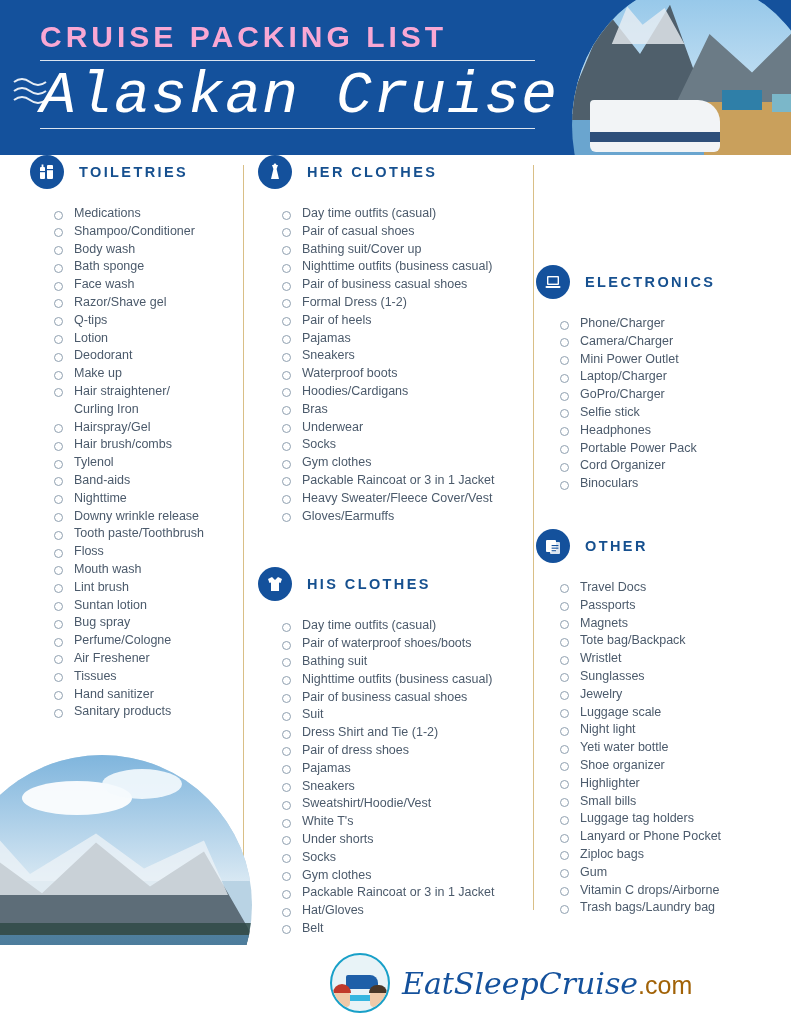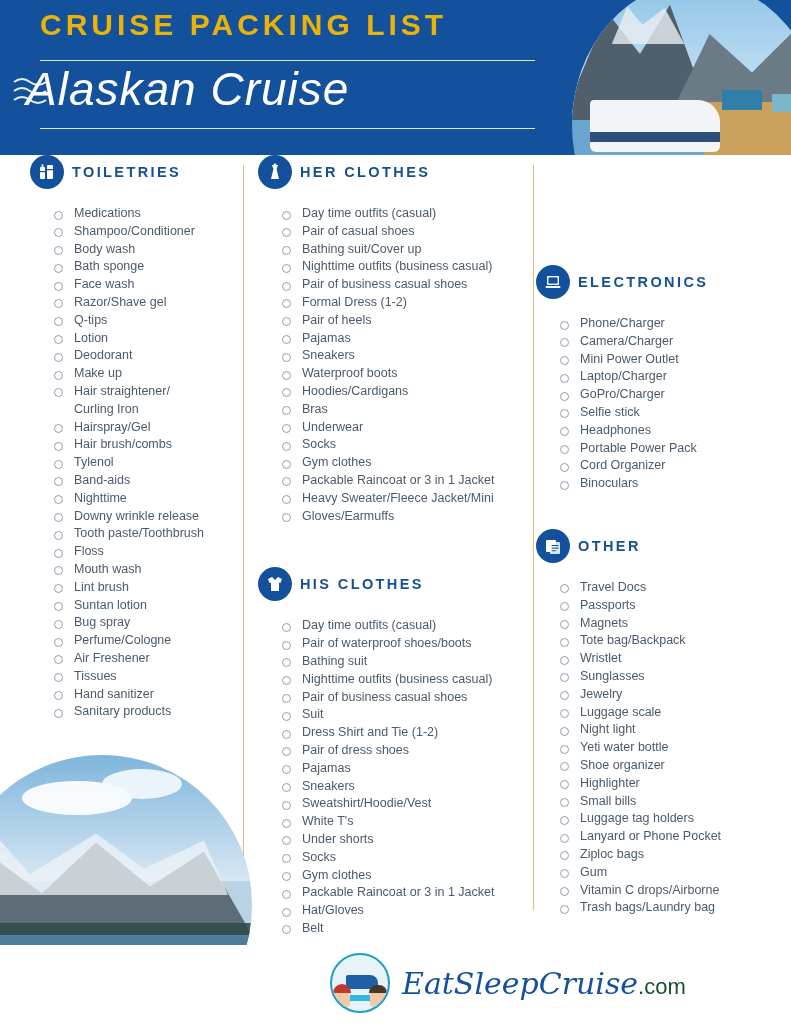--- a/index.html
+++ b/index.html
@@ -24,10 +24,10 @@
   .header-title {
     position: absolute;
     left: 40px;
-    top: 8px;
+    top: 20px;
     font-size: 30px;
     letter-spacing: 4px;
-    color: #eab308;
+    color: #f9a8d4;
     font-weight: bold;
     font-family: "Liberation Sans", sans-serif;
   }

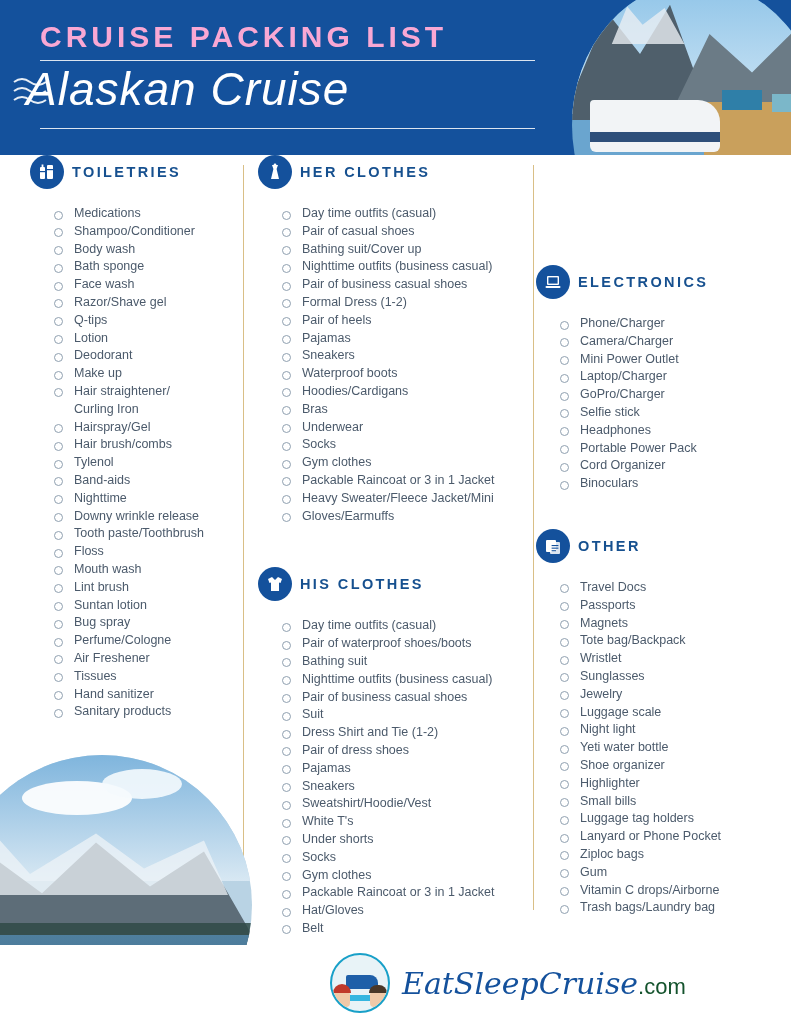--- a/index.html
+++ b/index.html
@@ -33,11 +33,11 @@
   }
   .header-sub {
     position: absolute;
-    left: 26px;
+    left: 40px;
     top: 62px;
-    font-size: 46px;
+    font-size: 60px;
     color: #ffffff;
-    font-family: Liberation Sans, sans-serif;
+    font-family: Liberation Mono, monospace;
     font-style: italic;
     letter-spacing: 1px;
   }

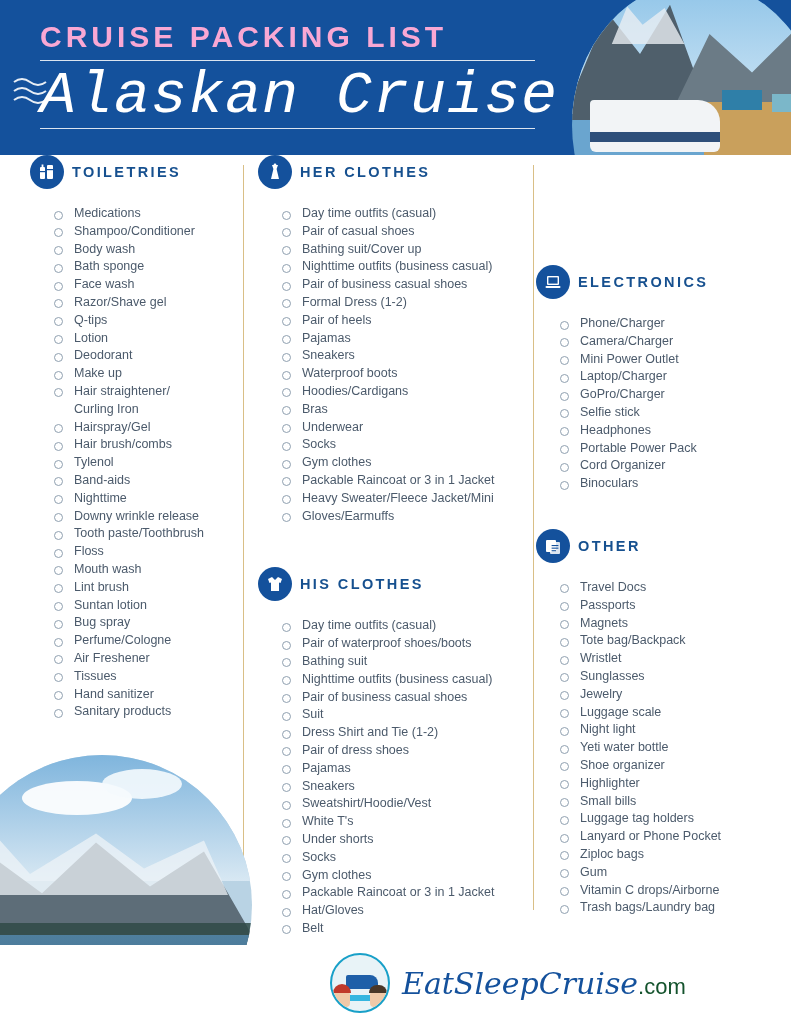--- a/index.html
+++ b/index.html
@@ -146,7 +146,7 @@
   .sect-head {
     display: flex;
     align-items: center;
-    gap: 8px;
+    gap: 15px;
     margin-bottom: 16px;
   }
   .sect-icon {

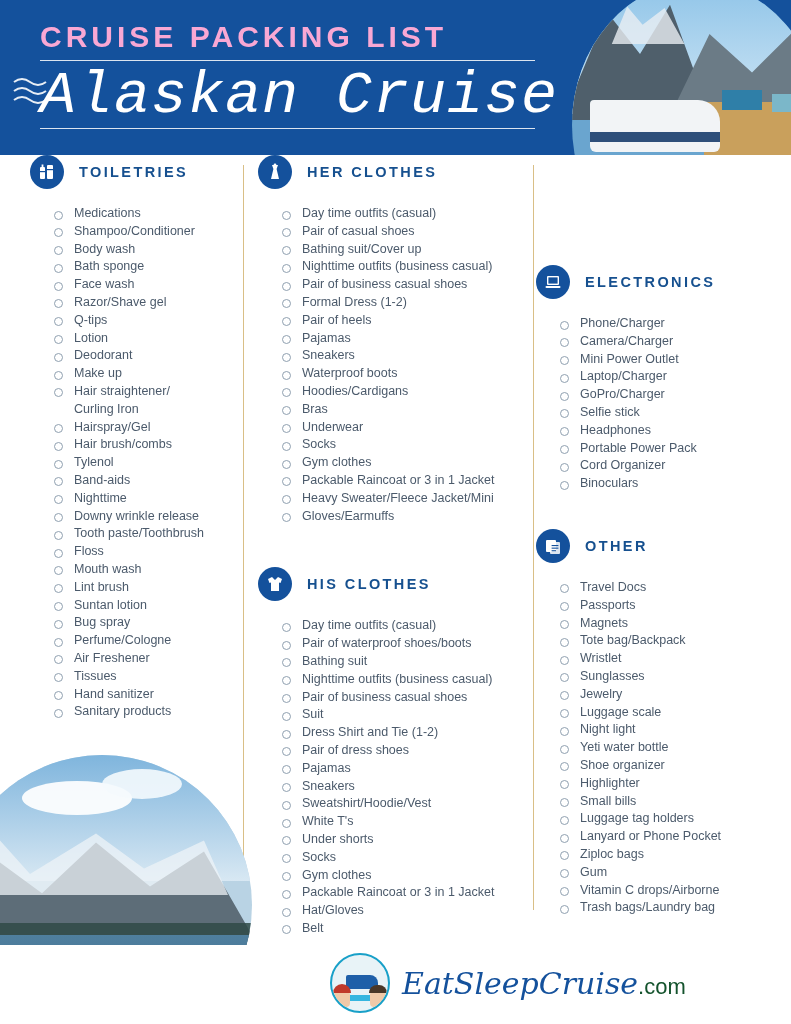--- a/index.html
+++ b/index.html
@@ -387,7 +387,7 @@
         <li>Socks</li>
         <li>Gym clothes</li>
         <li>Packable Raincoat or 3 in 1 Jacket</li>
-        <li>Heavy Sweater/Fleece Jacket/Mini</li>
+        <li>Heavy Sweater/Fleece Cover/Vest</li>
         <li>Gloves/Earmuffs</li>
       </ul>
     </div>

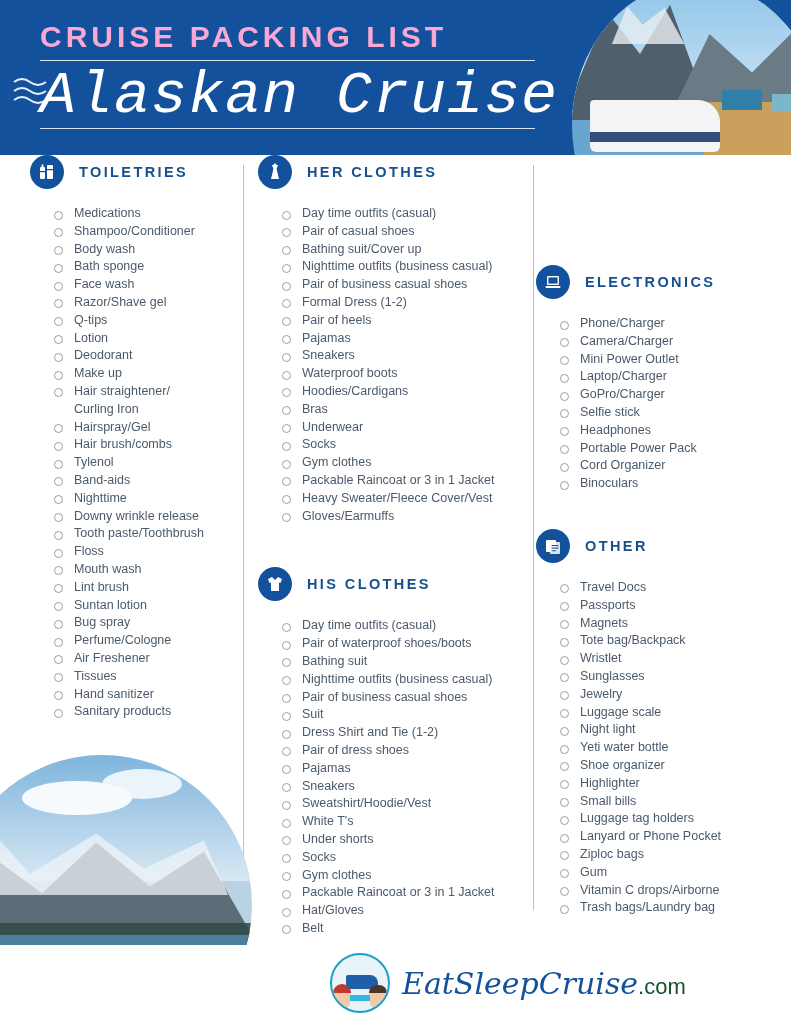--- a/index.html
+++ b/index.html
@@ -265,8 +265,8 @@
   .footer-logo-text .dotcom {
     font-family: "Liberation Sans", sans-serif;
     font-style: normal;
-    font-size: 22px;
-    color: #14532d;
+    font-size: 25px;
+    color: #a16207;
   }
 </style>
 </head>

